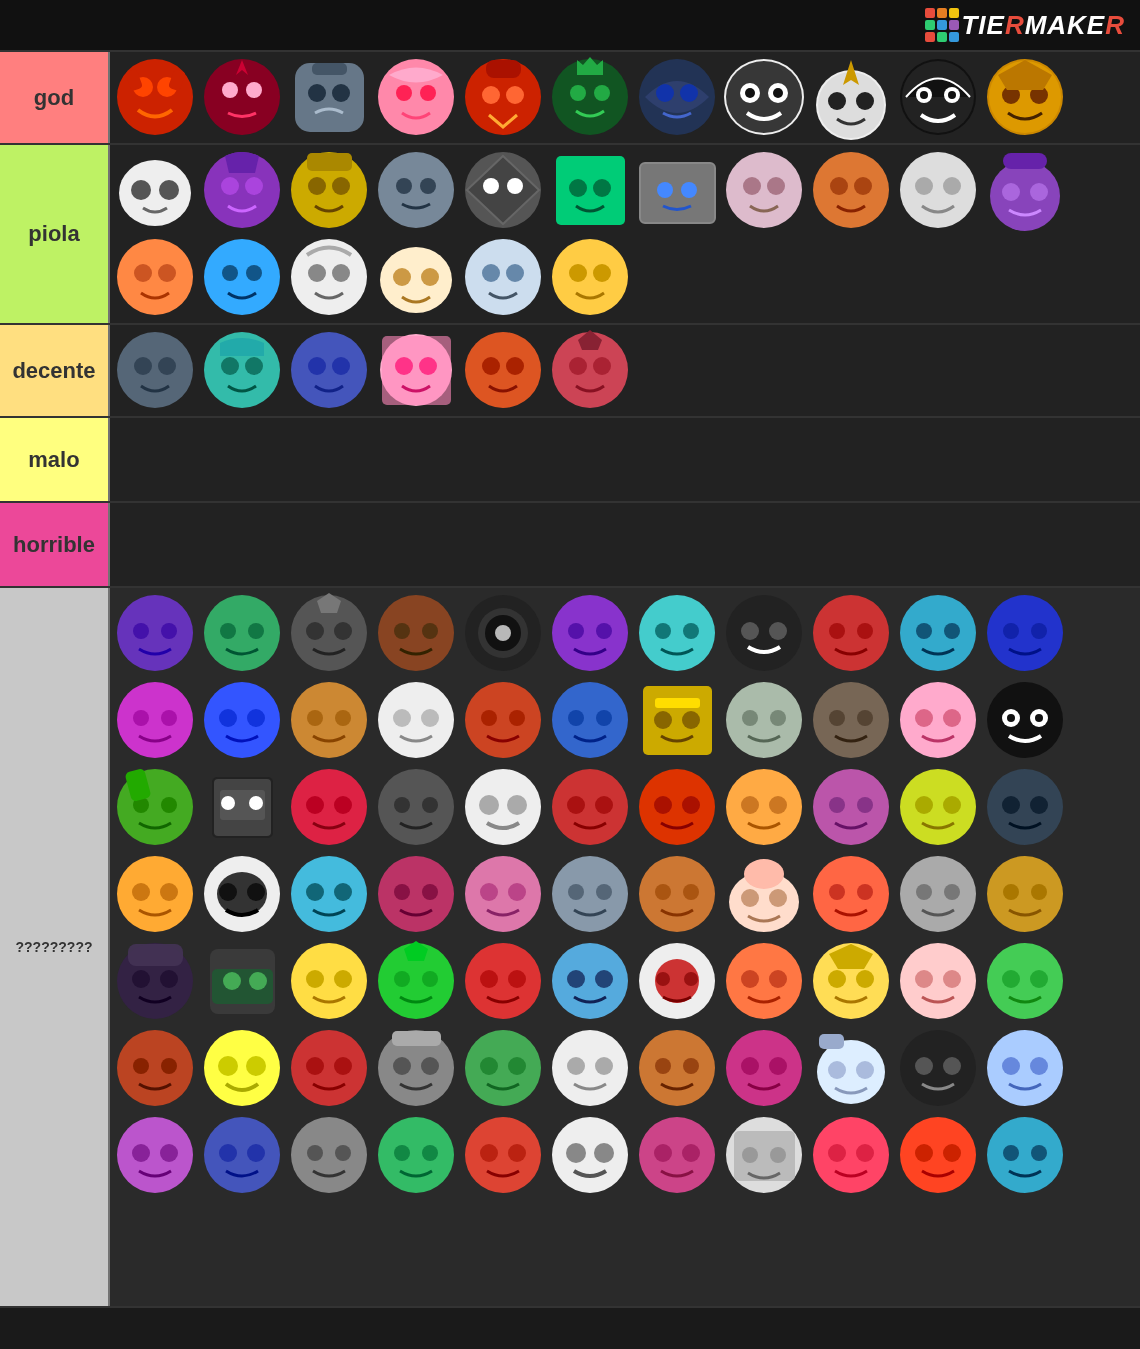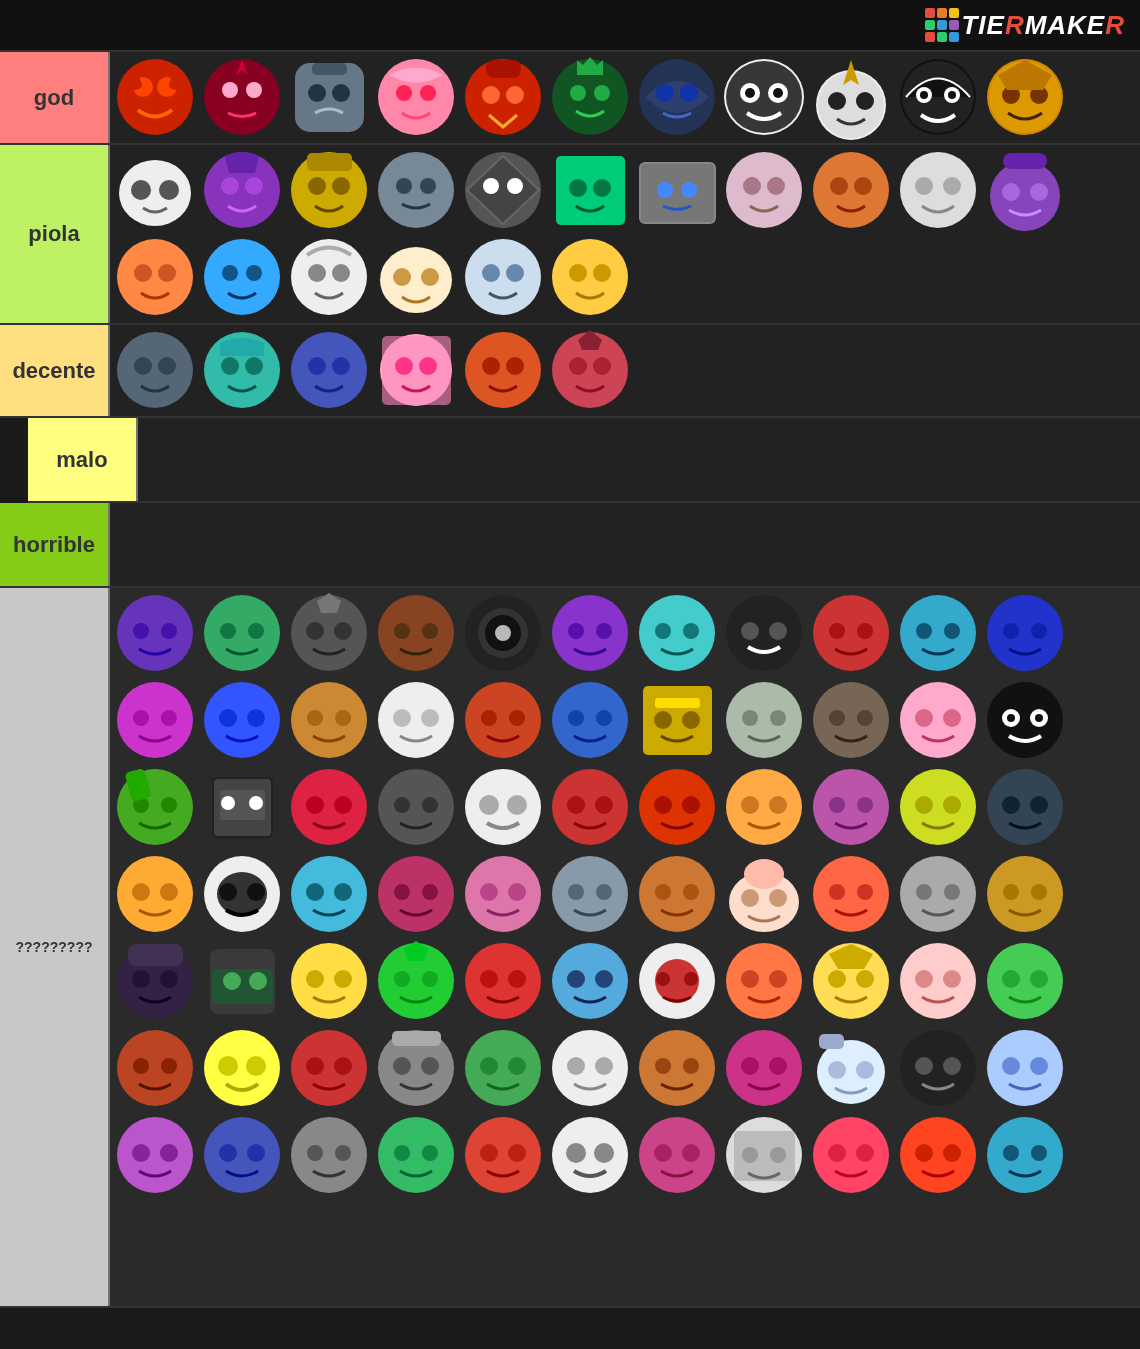--- a/index.html
+++ b/index.html
@@ -469,7 +469,7 @@
     </div>
   </div>
 
-  <div class="tier-row" style="min-height:85px;margin-left:28px;">
+  <div class="tier-row" style="min-height:85px;">
     <div class="tier-label tier-malo">
       <span>malo</span>
     </div>

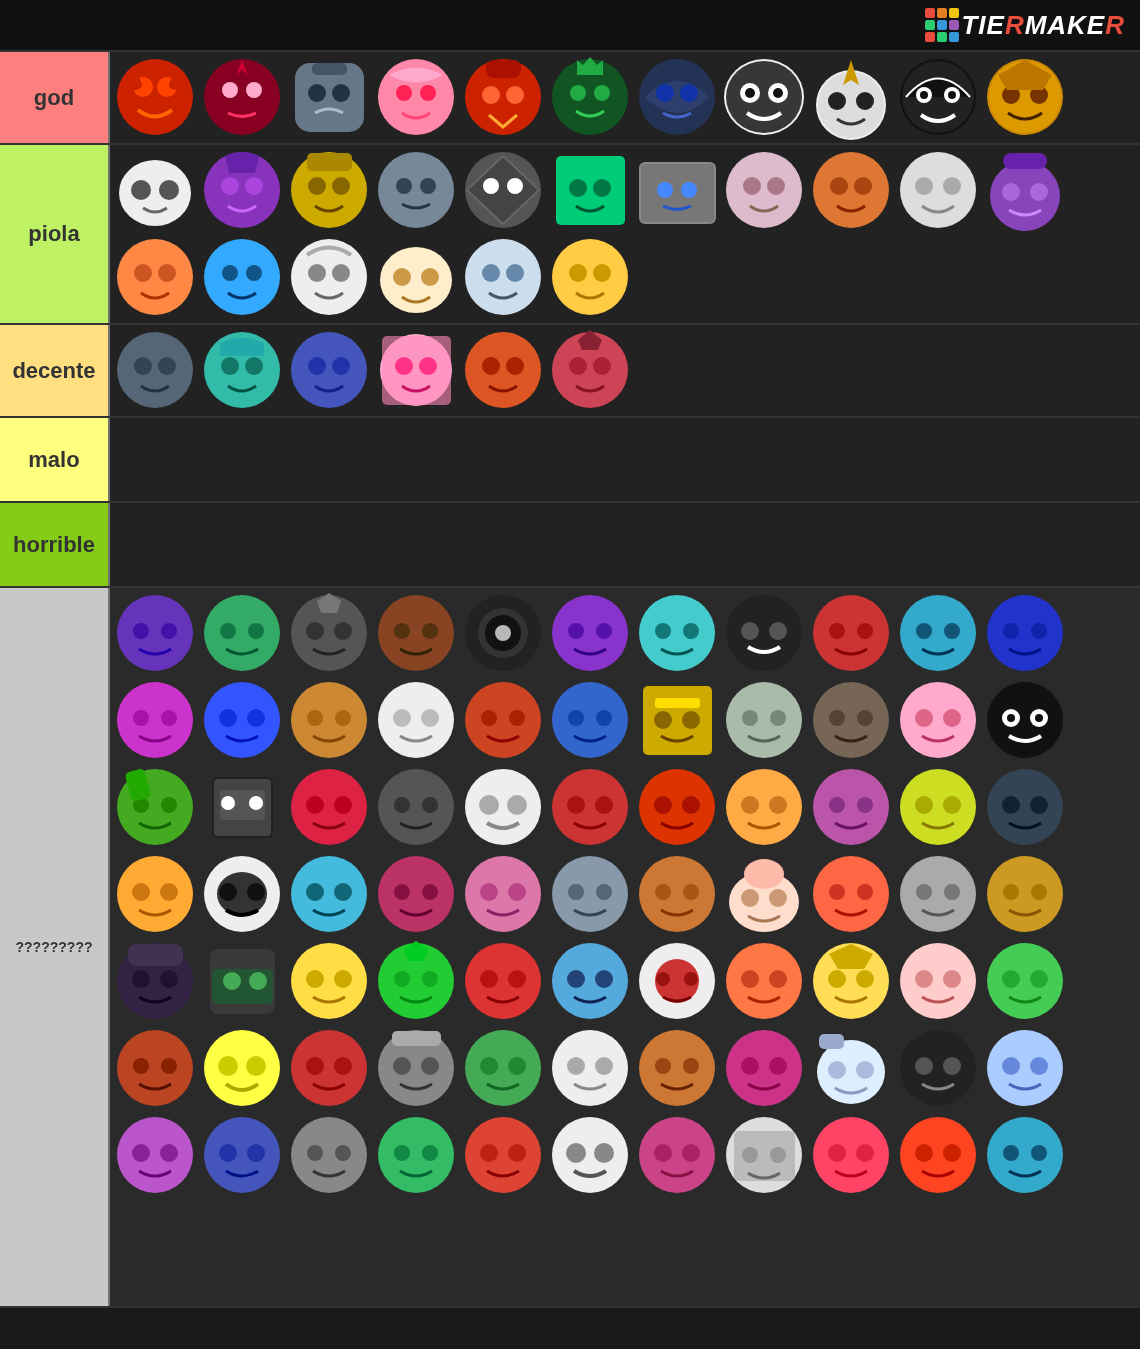--- a/index.html
+++ b/index.html
@@ -66,7 +66,7 @@
     .tier-piola { background-color: #bef264; }
     .tier-decente { background-color: #ffdf80; }
     .tier-malo { background-color: #ffff7f; }
-    .tier-horrible { background-color: #84cc16; }
+    .tier-horrible { background-color: #ec4899; }
     .tier-unknown { background-color: #c8c8c8; }
 
     

